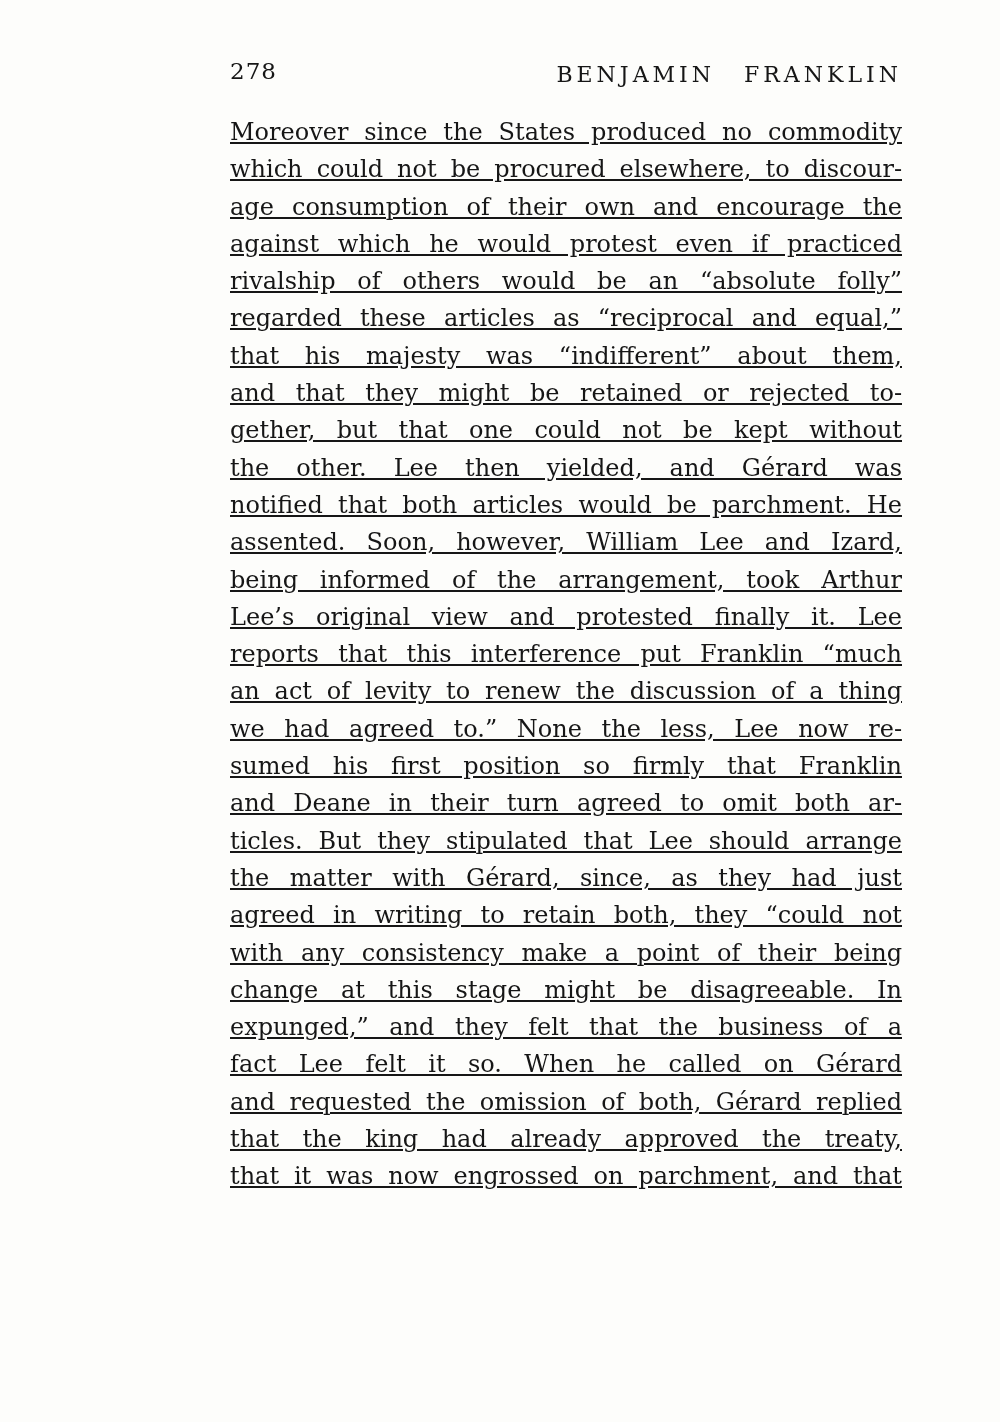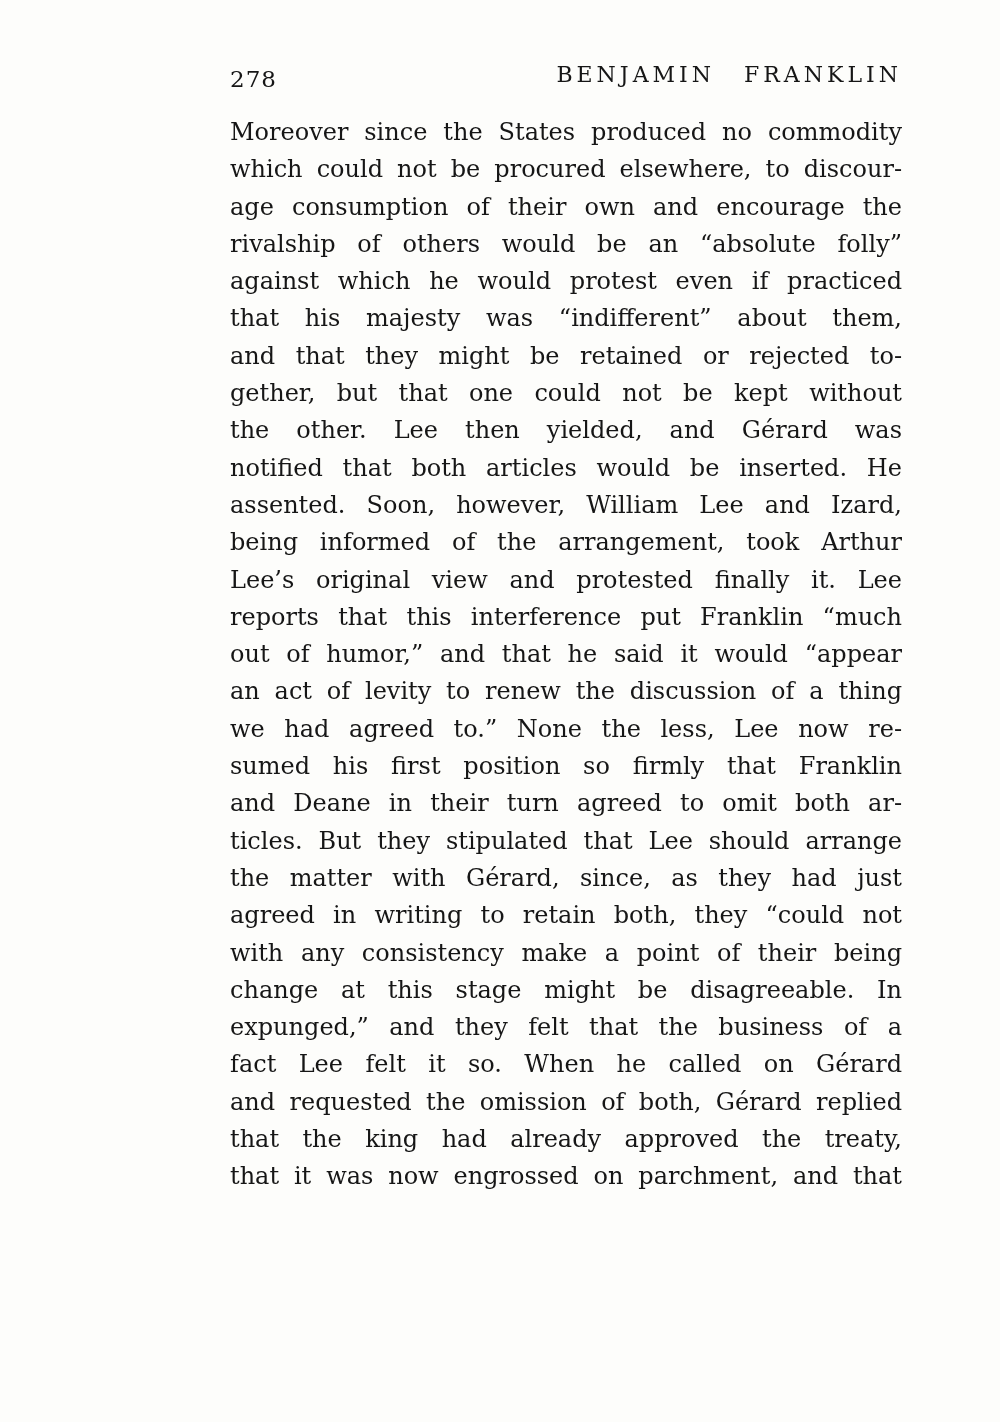--- a/index.html
+++ b/index.html
@@ -29,7 +29,7 @@
   .page-number {
     position: absolute;
     left: 0;
-    top: 8px;
+    top: 0;
     font-size: 23px;
     letter-spacing: 1px;
   }

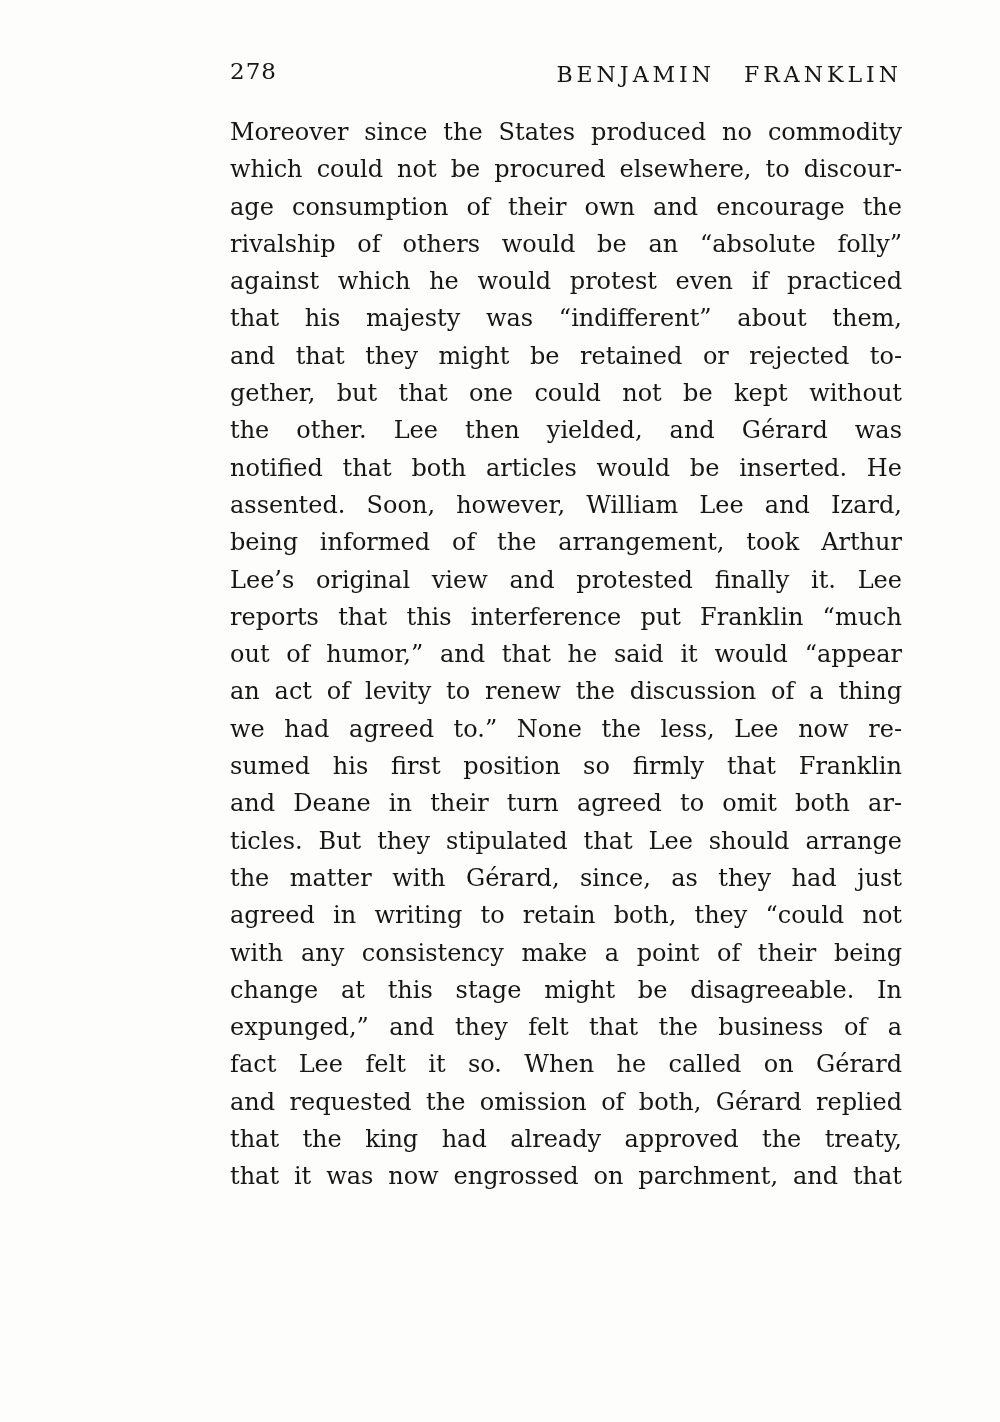--- a/index.html
+++ b/index.html
@@ -49,6 +49,7 @@
     -moz-text-align-last: justify;
     overflow: hidden;
     word-spacing: 1.5px;
+    text-decoration: underline;
   }
 </style>
 </head>

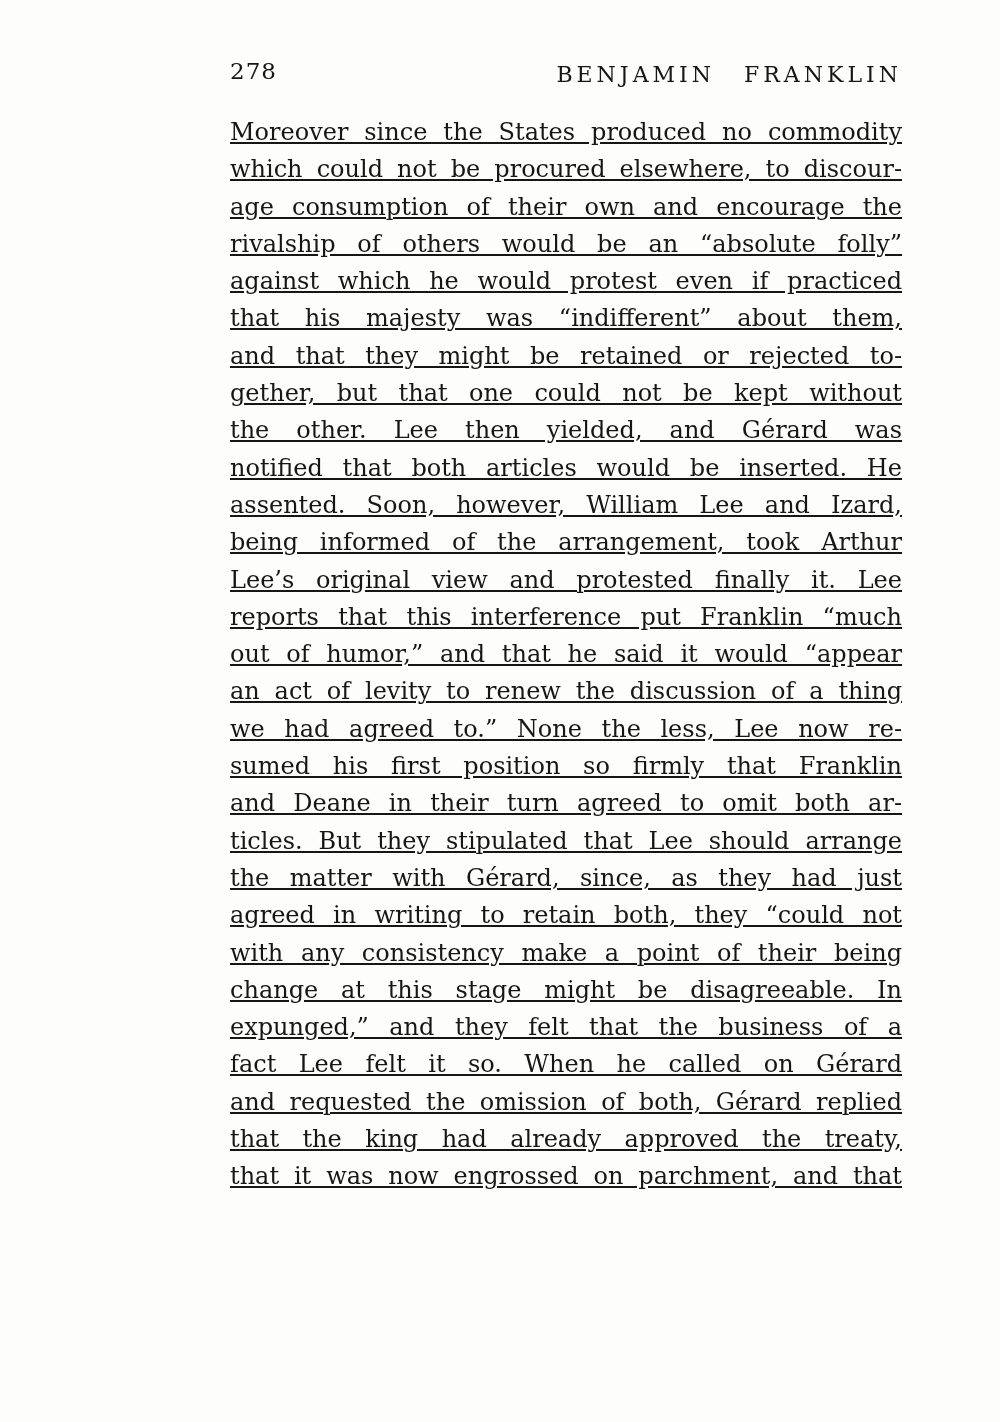--- a/index.html
+++ b/index.html
@@ -65,8 +65,8 @@
       <div class="text-line">Moreover since the States produced no commodity</div>
       <div class="text-line">which could not be procured elsewhere, to discour-</div>
       <div class="text-line">age consumption of their own and encourage the</div>
+      <div class="text-line">against which he would protest even if practiced</div>
       <div class="text-line">rivalship of others would be an “absolute folly”</div>
-      <div class="text-line">against which he would protest even if practiced</div>
       <div class="text-line">that his majesty was “indifferent” about them,</div>
       <div class="text-line">and that they might be retained or rejected to-</div>
       <div class="text-line">gether, but that one could not be kept without</div>

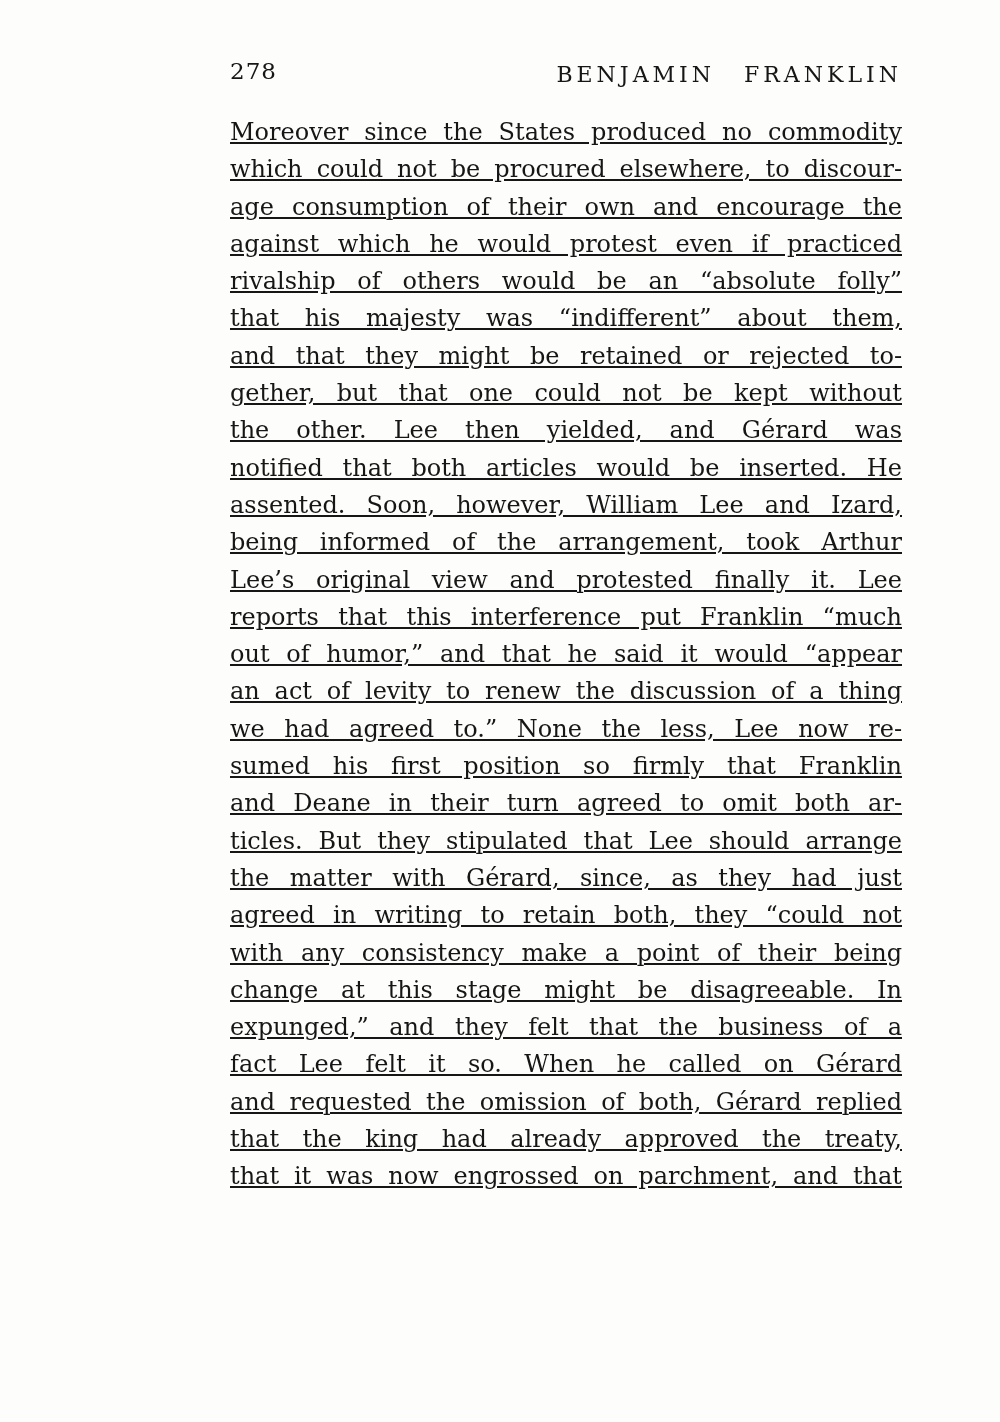--- a/index.html
+++ b/index.html
@@ -67,6 +67,7 @@
       <div class="text-line">age consumption of their own and encourage the</div>
       <div class="text-line">against which he would protest even if practiced</div>
       <div class="text-line">rivalship of others would be an “absolute folly”</div>
+      <div class="text-line">regarded these articles as “reciprocal and equal,”</div>
       <div class="text-line">that his majesty was “indifferent” about them,</div>
       <div class="text-line">and that they might be retained or rejected to-</div>
       <div class="text-line">gether, but that one could not be kept without</div>

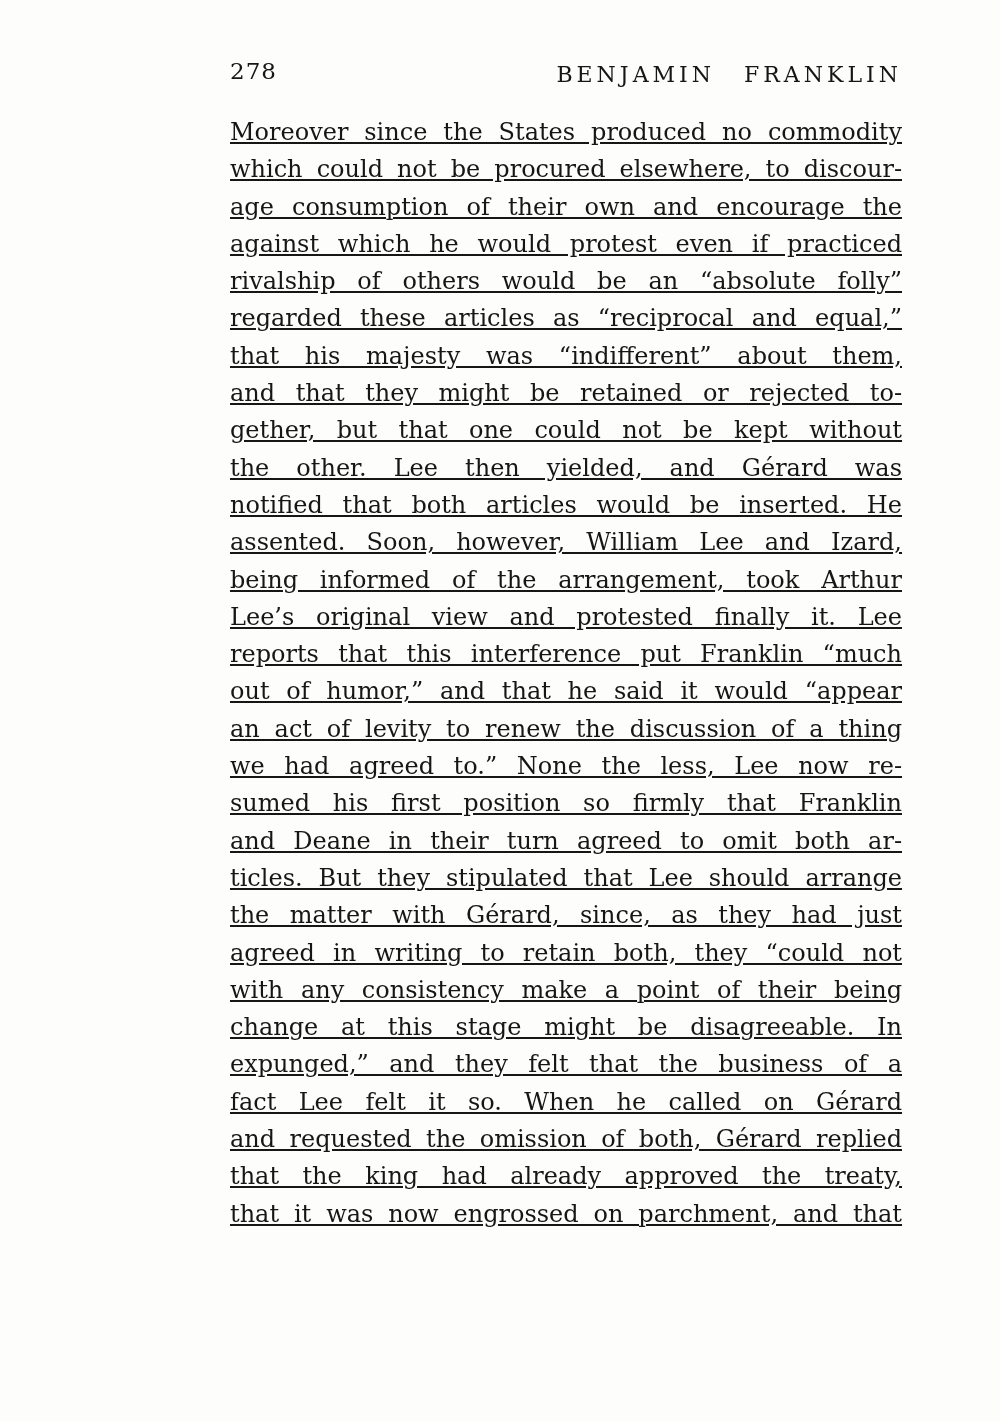--- a/index.html
+++ b/index.html
@@ -72,7 +72,7 @@
       <div class="text-line">and that they might be retained or rejected to-</div>
       <div class="text-line">gether, but that one could not be kept without</div>
       <div class="text-line">the other.  Lee then yielded, and Gérard was</div>
-      <div class="text-line">notified that both articles would be inserted.  He</div>
+      <div class="text-line">notified that both articles would be parchment.  He</div>
       <div class="text-line">assented.  Soon, however, William Lee and Izard,</div>
       <div class="text-line">being informed of the arrangement, took Arthur</div>
       <div class="text-line">Lee’s original view and protested finally it.  Lee</div>

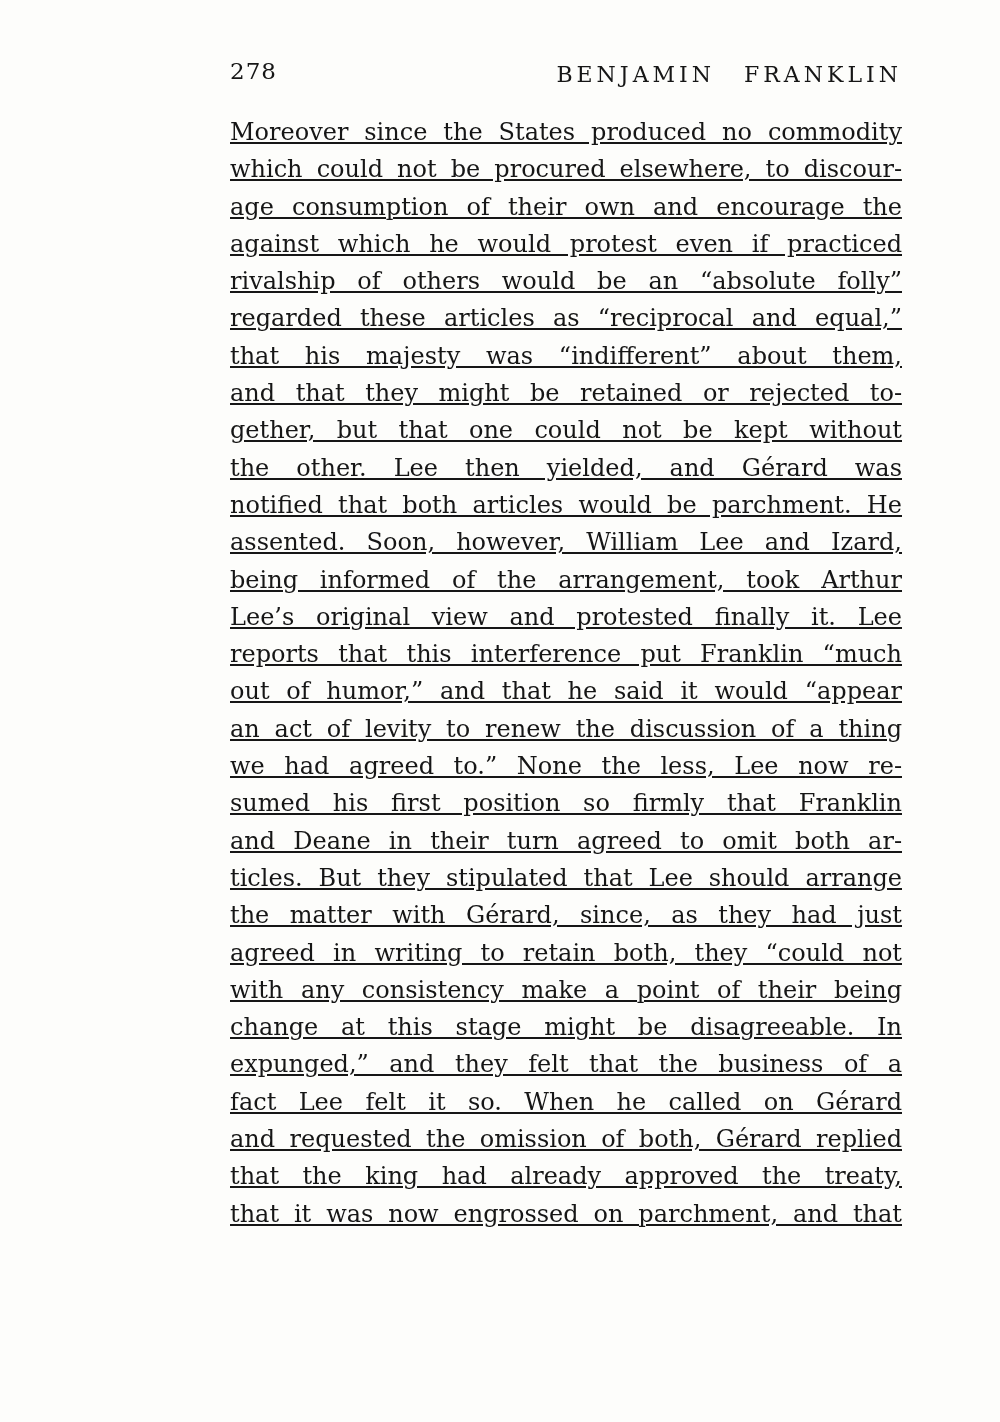--- a/index.html
+++ b/index.html
@@ -77,7 +77,6 @@
       <div class="text-line">being informed of the arrangement, took Arthur</div>
       <div class="text-line">Lee’s original view and protested finally it.  Lee</div>
       <div class="text-line">reports that this interference put Franklin “much</div>
-      <div class="text-line">out of humor,” and that he said it would “appear</div>
       <div class="text-line">an act of levity to renew the discussion of a thing</div>
       <div class="text-line">we had agreed to.”  None the less, Lee now re-</div>
       <div class="text-line">sumed his first position so firmly that Franklin</div>

